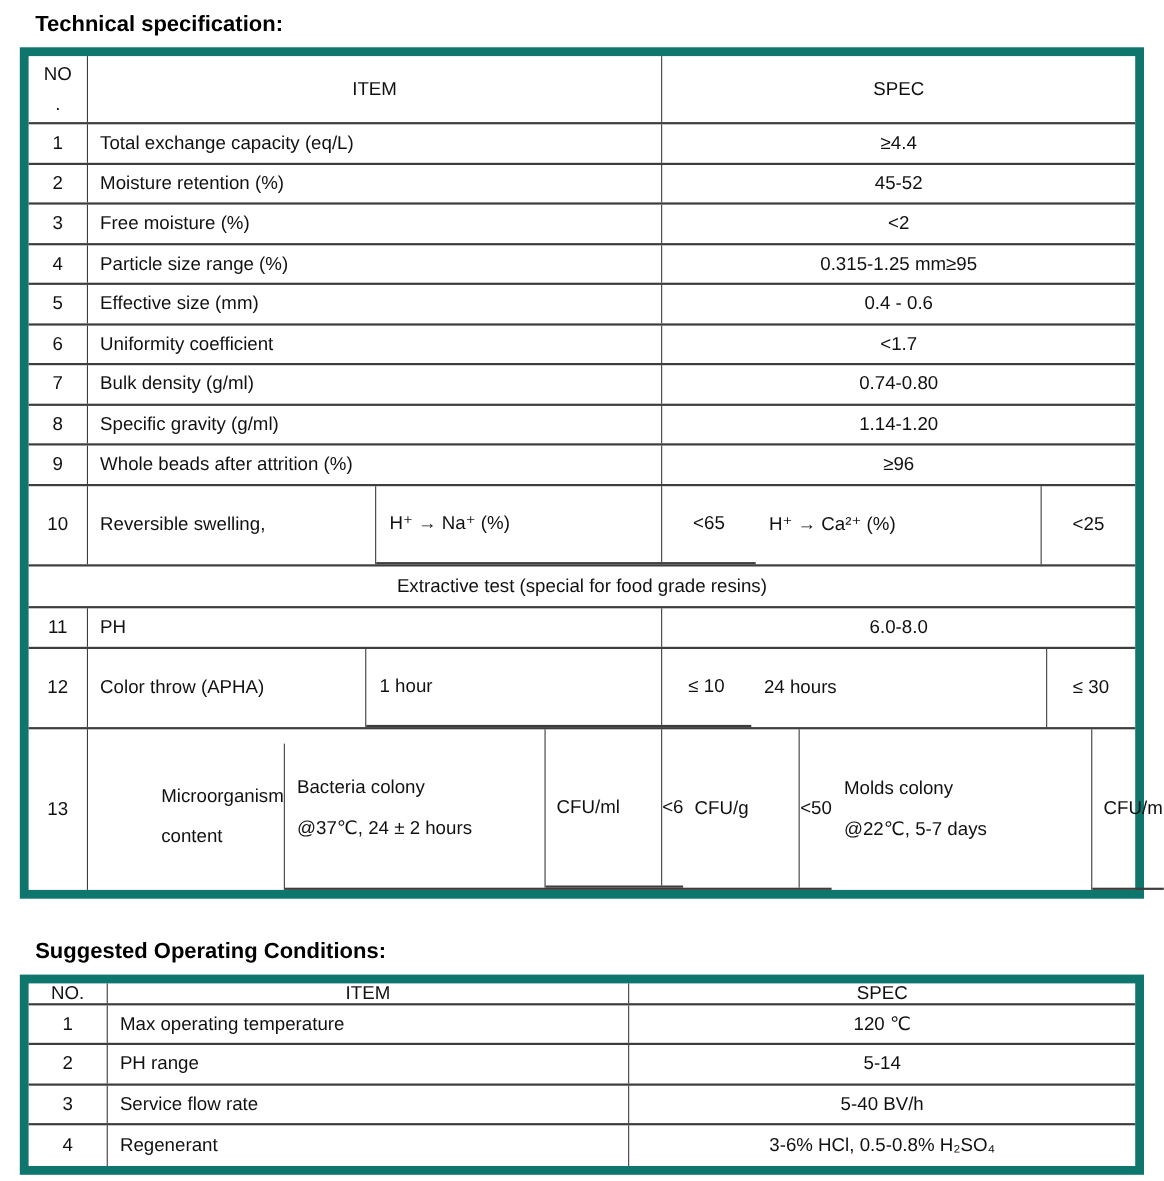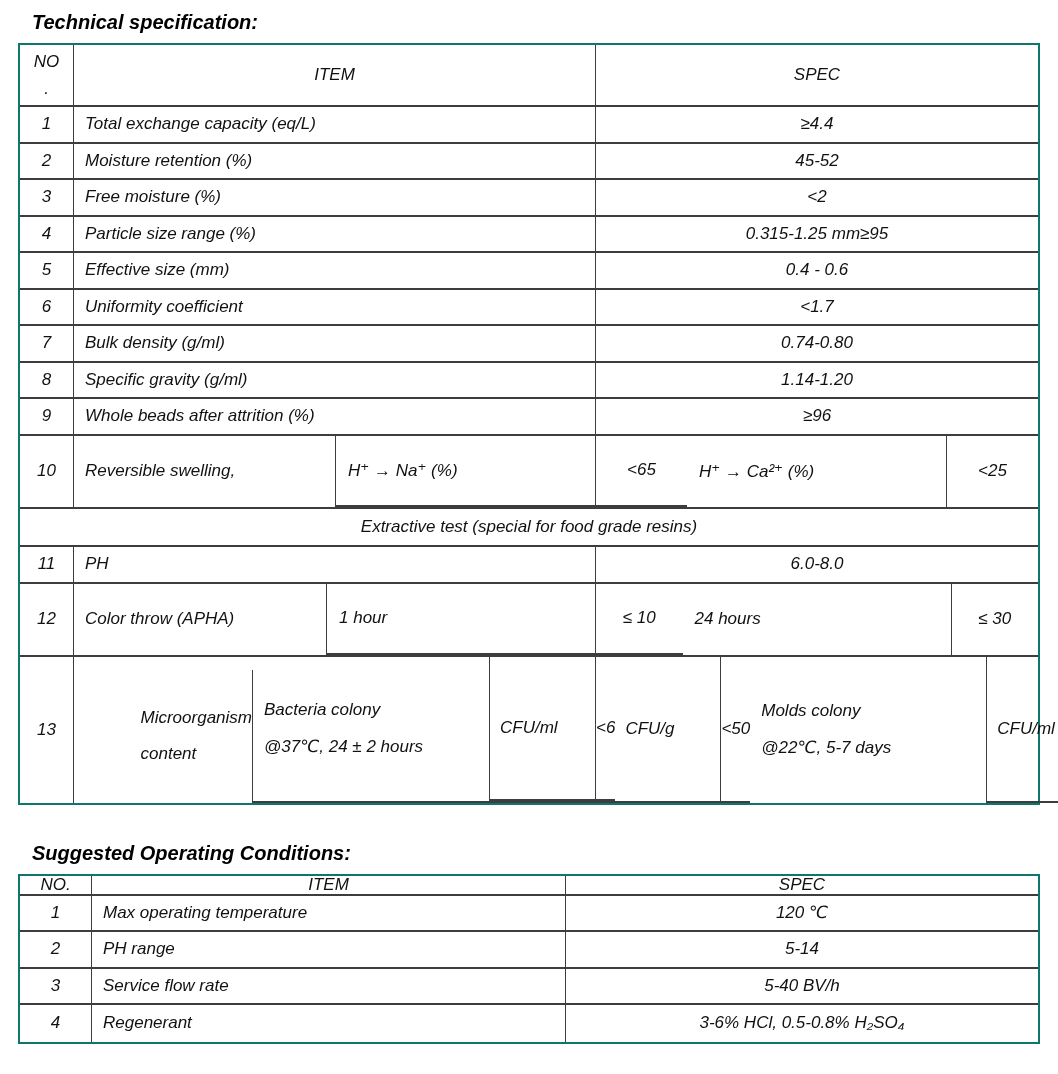--- a/index.html
+++ b/index.html
@@ -15,7 +15,7 @@
     color: #111111;
     overflow: hidden;
   }
-  .page { padding: 11px 0 0 18px; font-style: italic; }
+  .page { padding: 11px 0 0 18px; }
 
   .section-title {
     margin: 0 0 9px 14px;

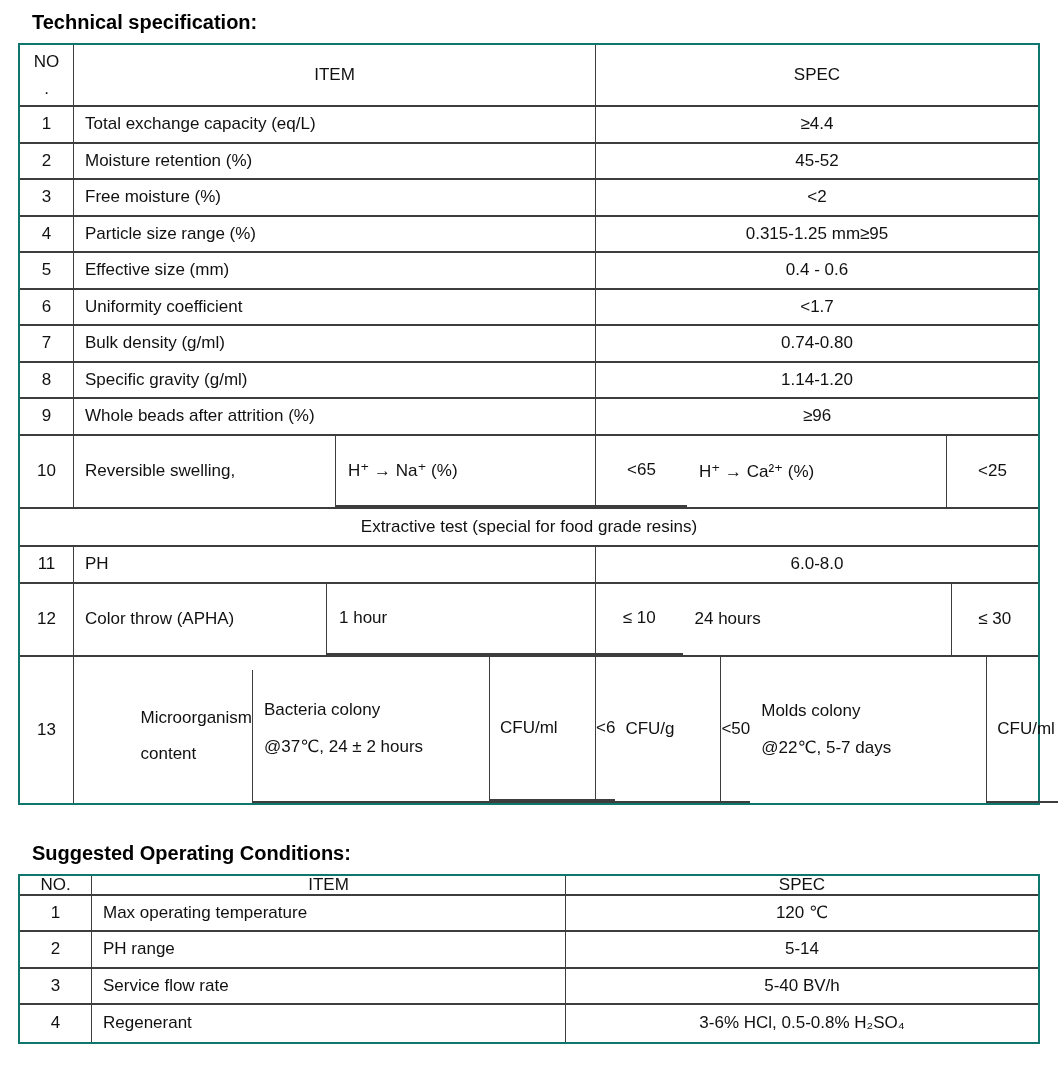--- a/index.html
+++ b/index.html
@@ -27,7 +27,7 @@
 
   .tbl {
     width: 1022px;
-    border: 2px solid #0f766e;
+    border: 8px solid #0f766e;
     box-sizing: border-box;
     background: #fff;
   }

